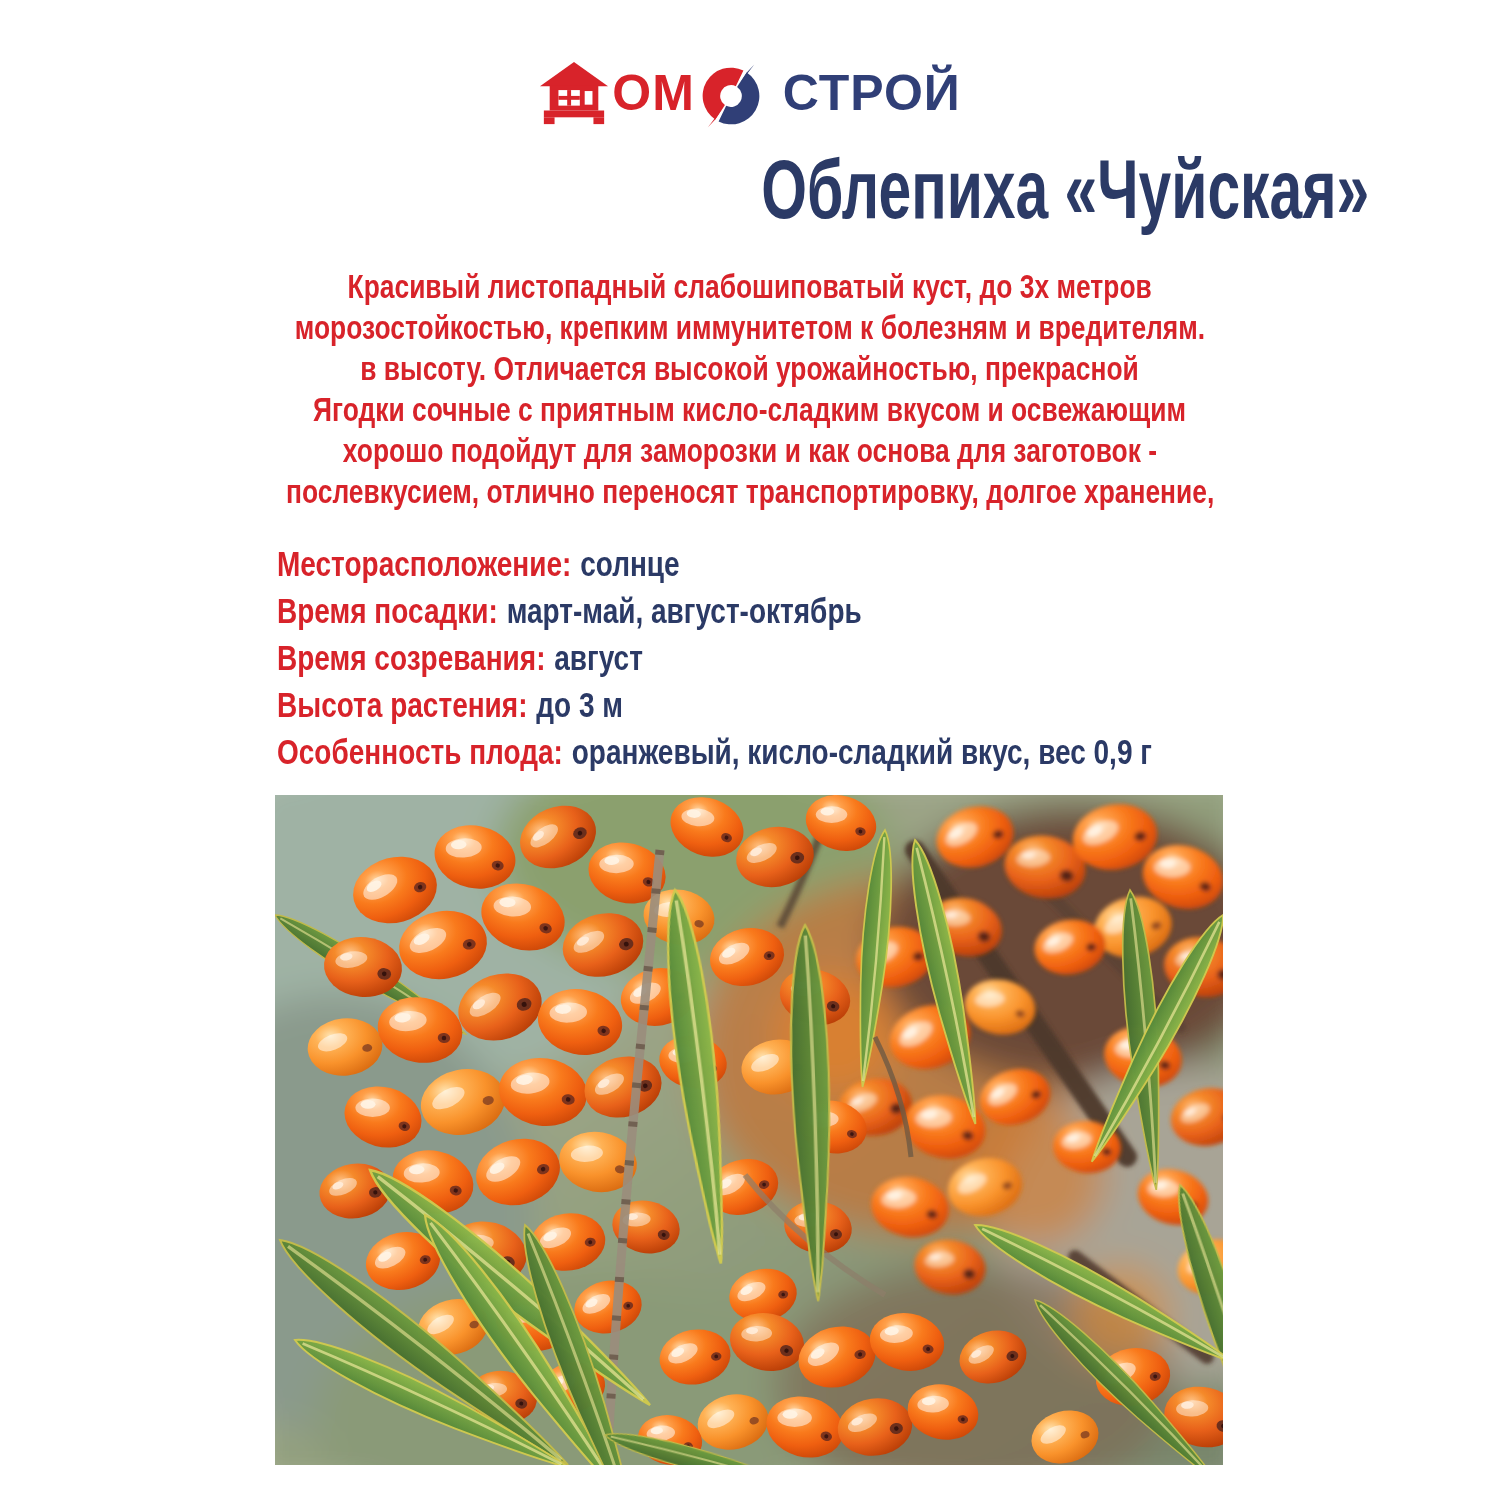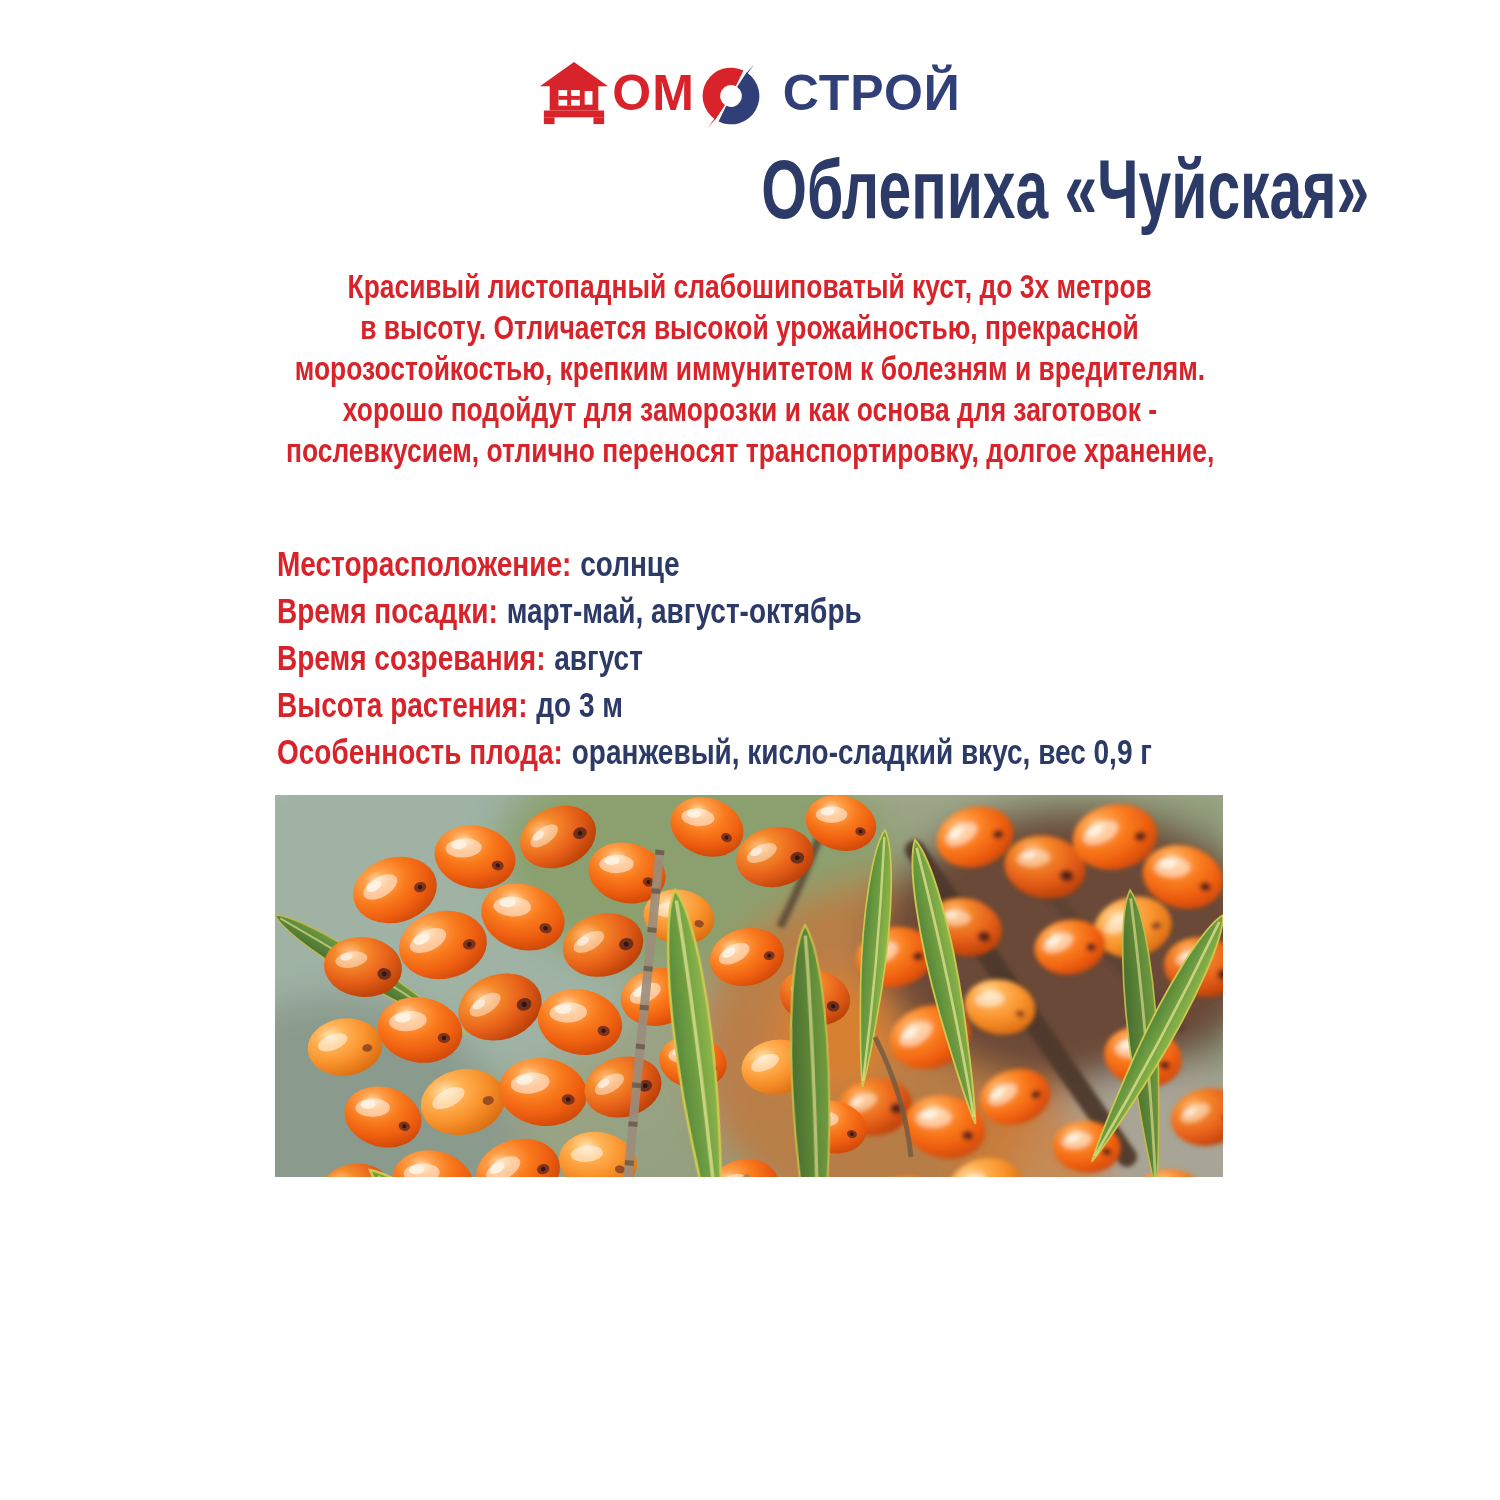--- a/index.html
+++ b/index.html
@@ -3,7 +3,7 @@
 <meta charset="utf-8">
 <style>
   html,body{margin:0;padding:0;background:#ffffff;}
-  .canvas{position:relative;width:1500px;height:1177px;background:#fff;overflow:hidden;
+  .canvas{position:relative;width:1500px;height:1500px;background:#fff;overflow:hidden;
           font-family:"Liberation Sans",sans-serif;}
   
   .logo{position:absolute;top:60px;left:0;width:100%;height:66px;

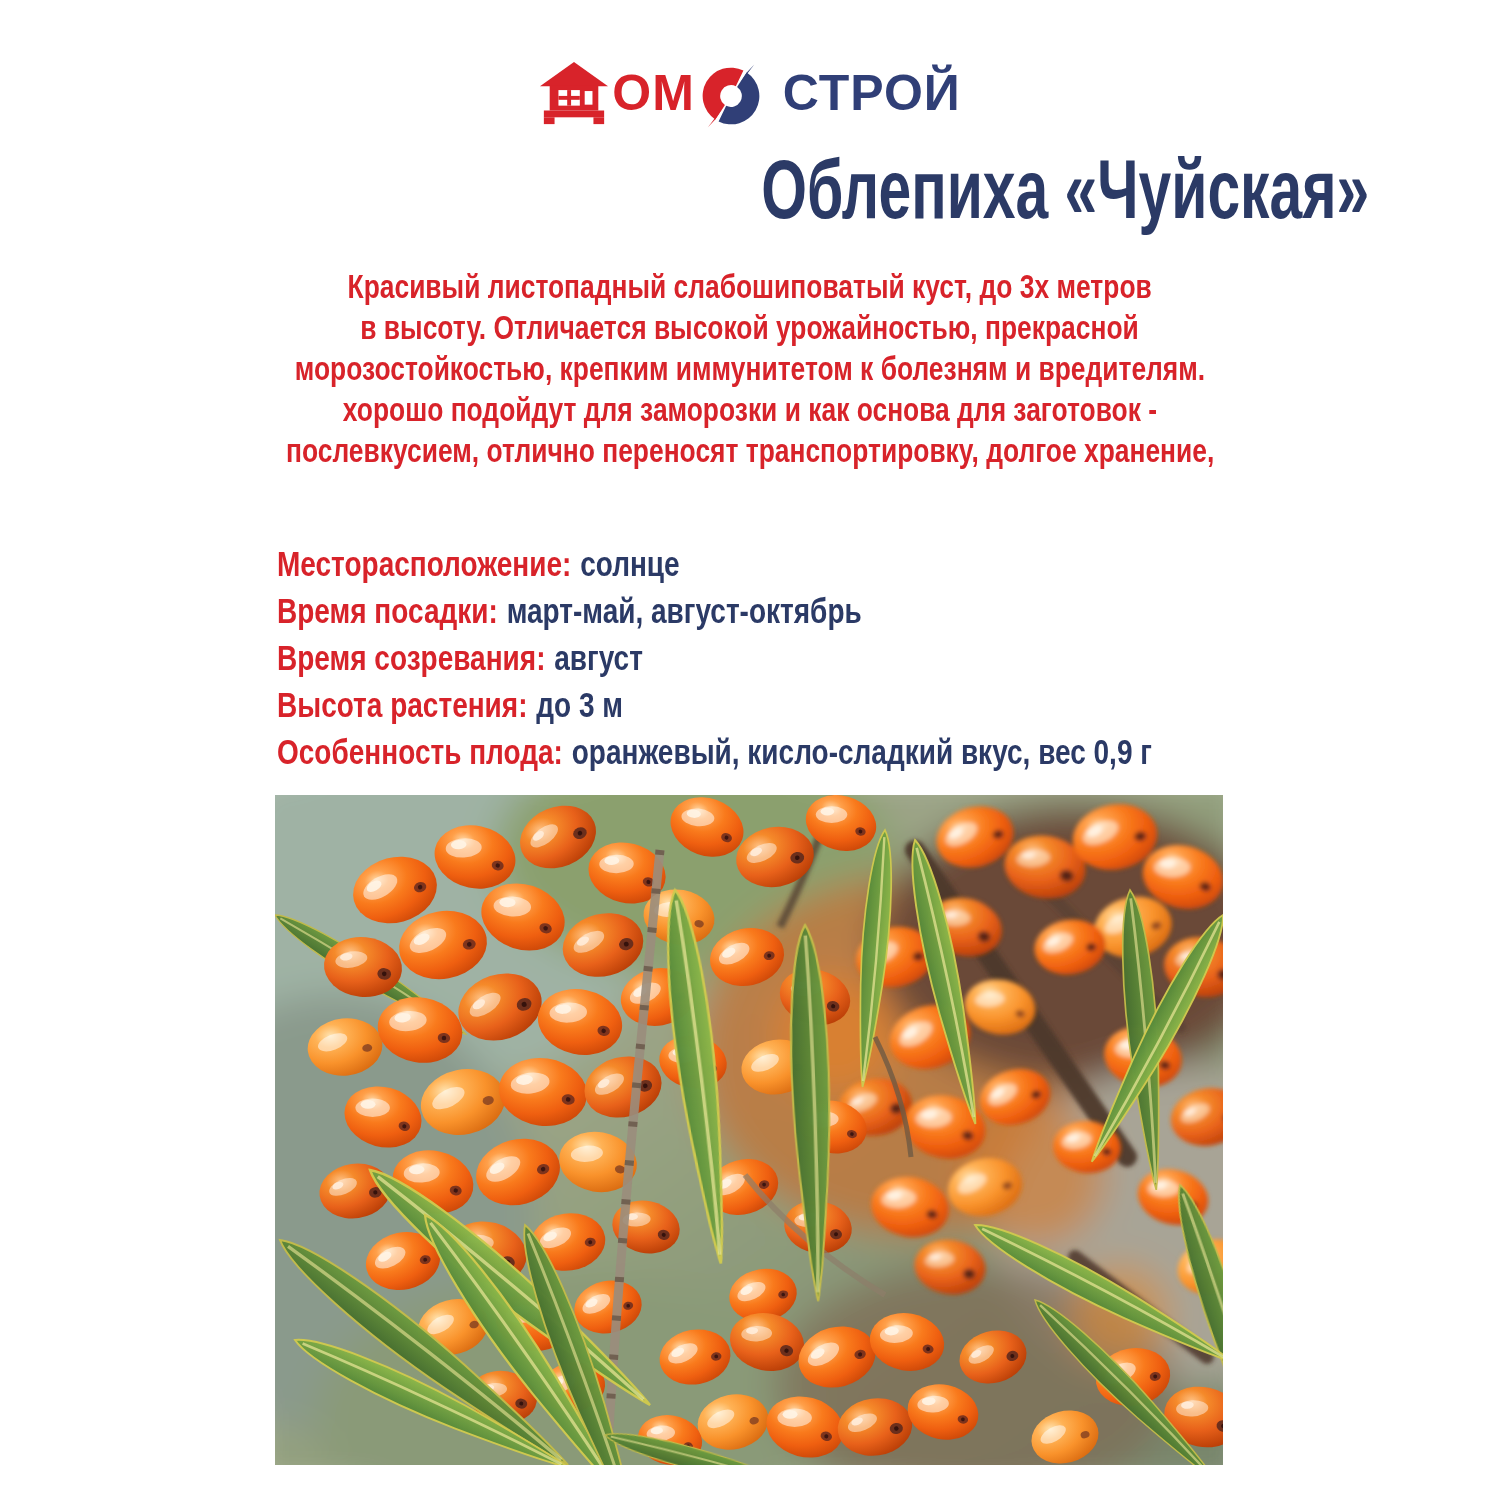--- a/index.html
+++ b/index.html
@@ -66,8 +66,8 @@
 
   <div class="desc">
     <span class="line"><span>Красивый листопадный слабошиповатый куст, до 3х метров</span></span>
+    <span class="line"><span>морозостойкостью, крепким иммунитетом к болезням и вредителям.</span></span>
     <span class="line"><span>в высоту. Отличается высокой урожайностью, прекрасной</span></span>
-    <span class="line"><span>морозостойкостью, крепким иммунитетом к болезням и вредителям.</span></span>
     <span class="line"><span>хорошо подойдут для заморозки и как основа для заготовок -</span></span>
     <span class="line"><span>послевкусием, отлично переносят транспортировку, долгое хранение,</span></span>
   </div>

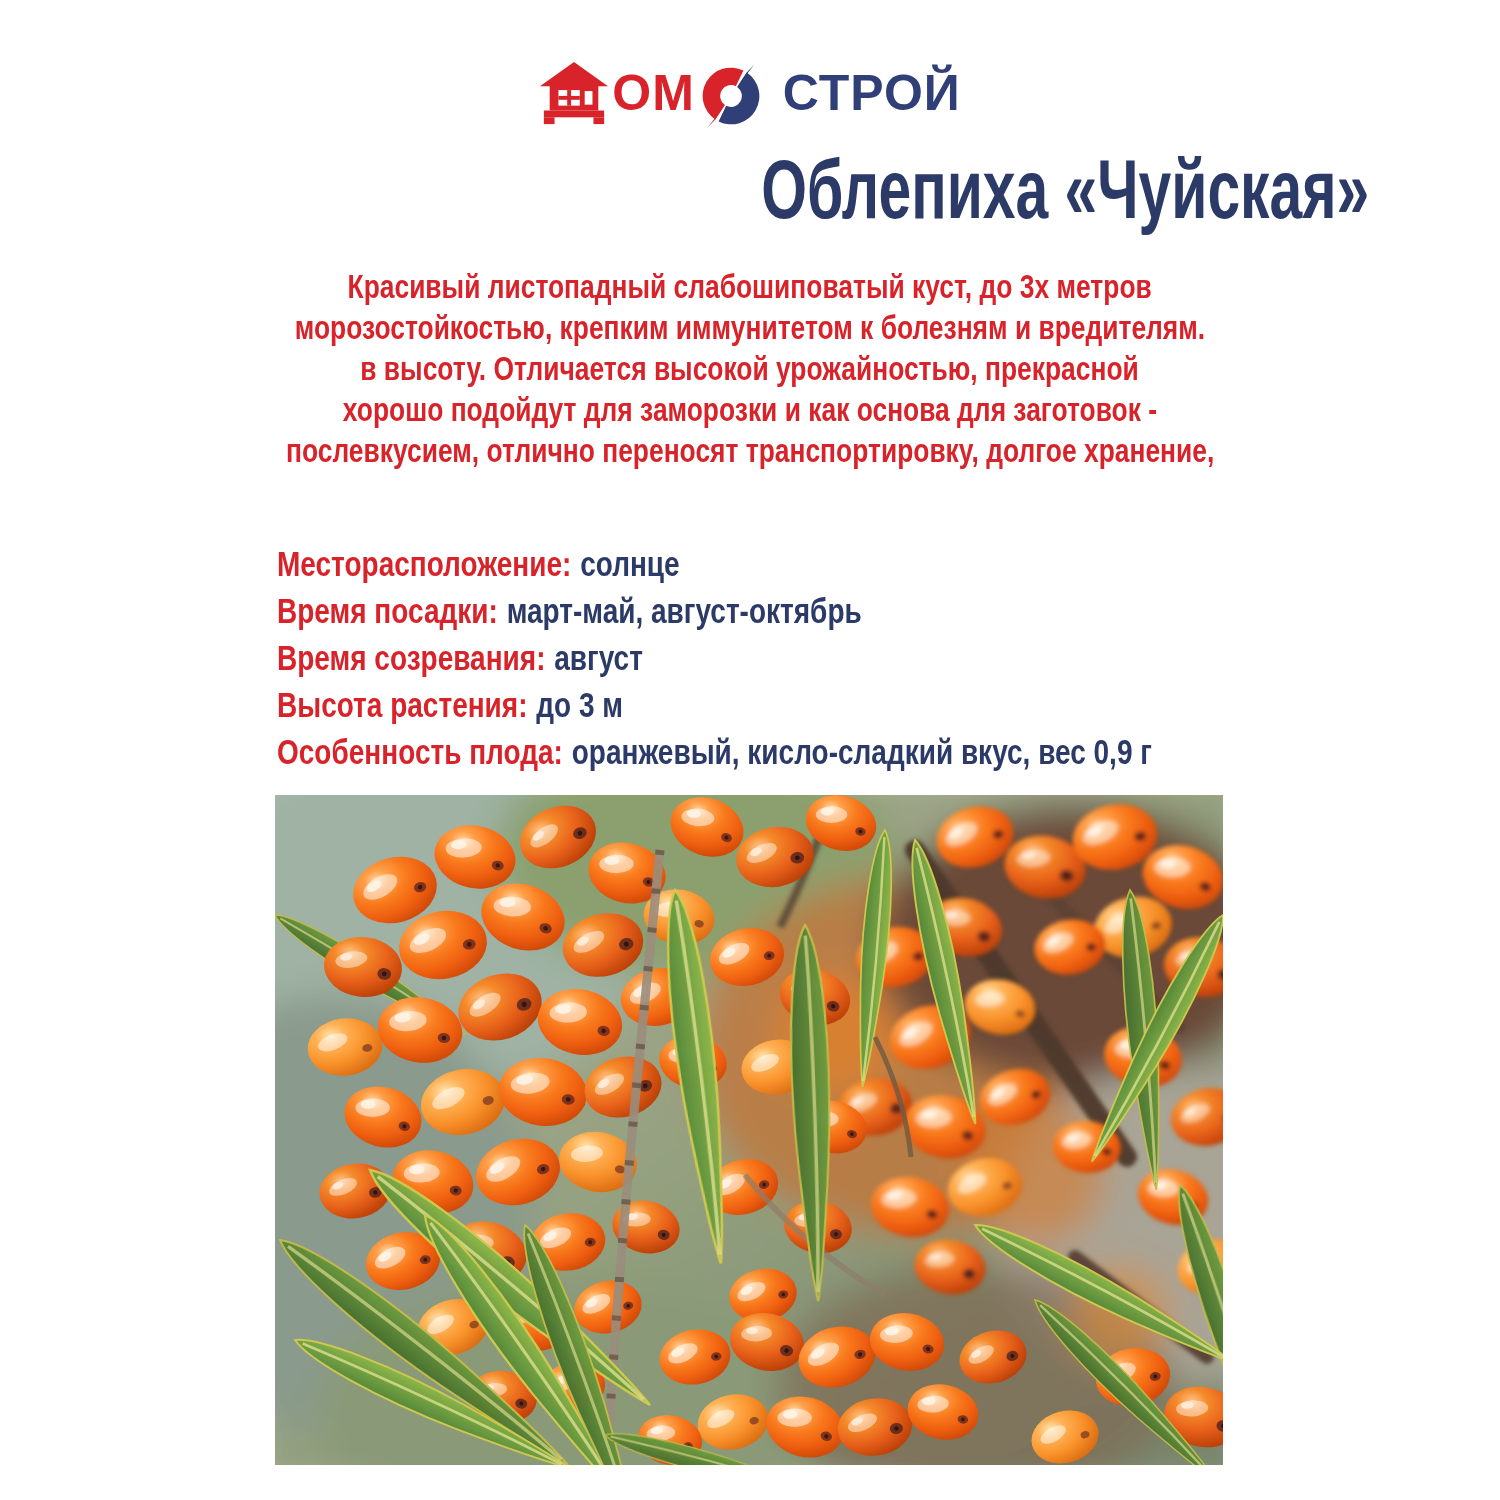--- a/index.html
+++ b/index.html
@@ -68,6 +68,7 @@
     <span class="line"><span>Красивый листопадный слабошиповатый куст, до 3х метров</span></span>
     <span class="line"><span>морозостойкостью, крепким иммунитетом к болезням и вредителям.</span></span>
     <span class="line"><span>в высоту. Отличается высокой урожайностью, прекрасной</span></span>
+    <span class="line"><span>Ягодки сочные с приятным кисло-сладким вкусом и освежающим</span></span>
     <span class="line"><span>хорошо подойдут для заморозки и как основа для заготовок -</span></span>
     <span class="line"><span>послевкусием, отлично переносят транспортировку, долгое хранение,</span></span>
   </div>

